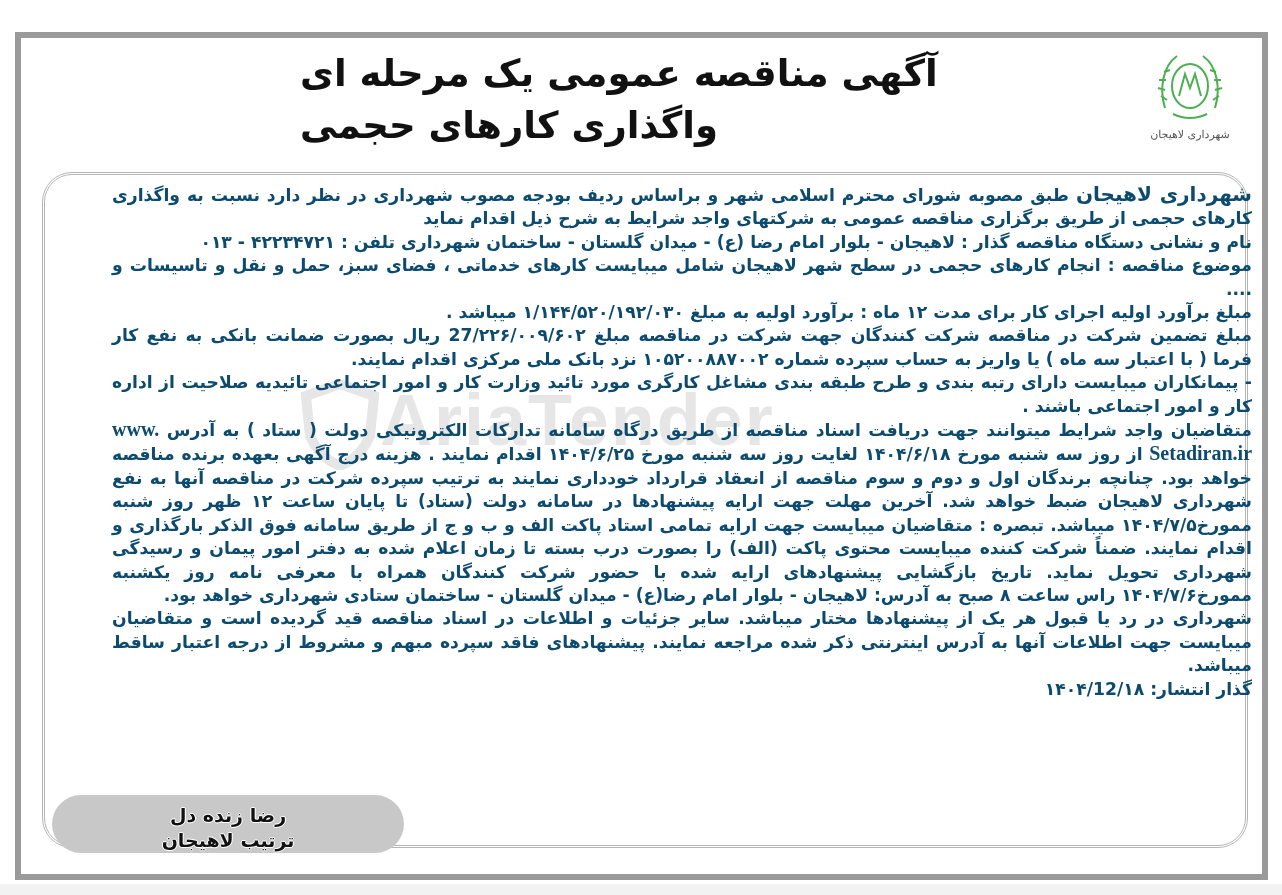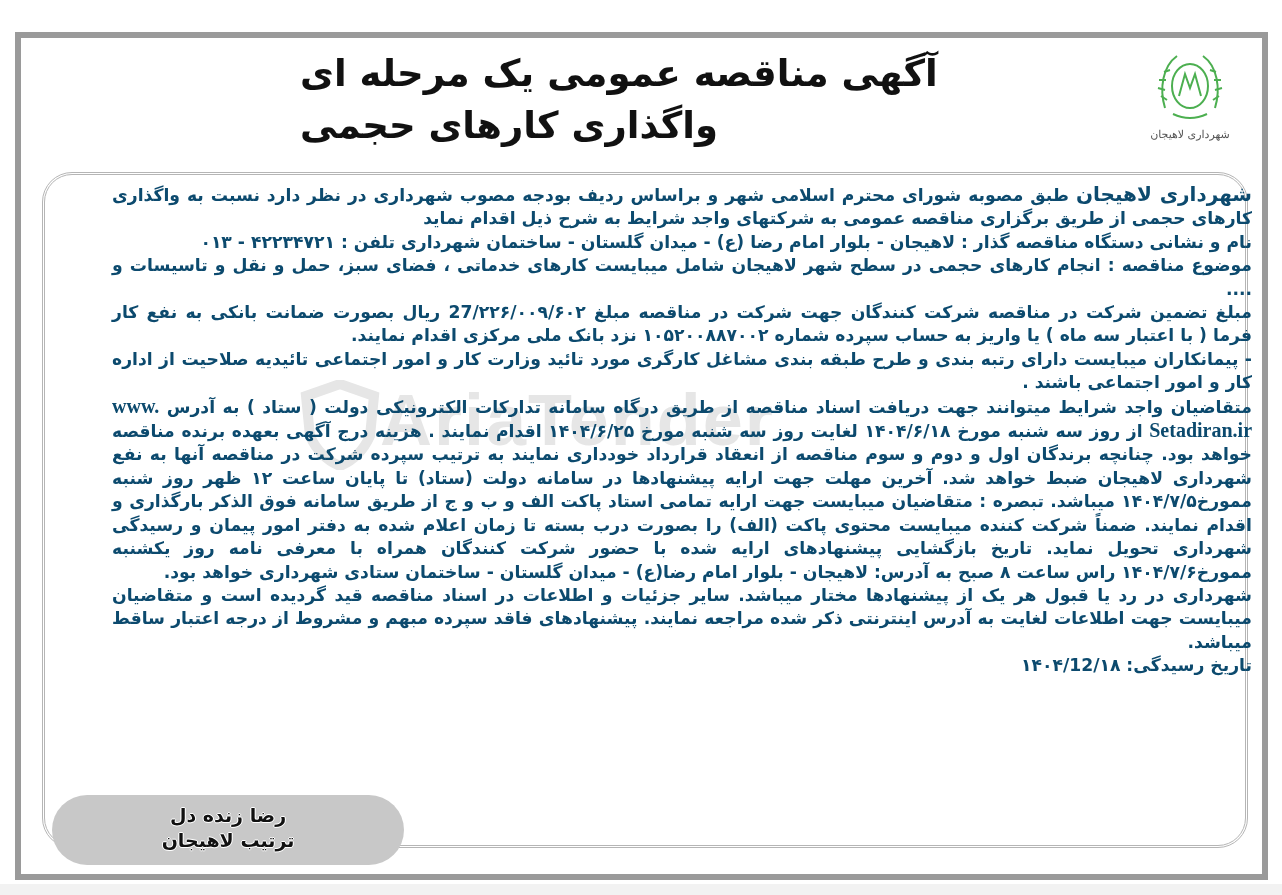--- a/index.html
+++ b/index.html
@@ -99,6 +99,7 @@
   <p><span class="lead">شهرداری لاهیجان</span><span> طبق مصوبه شورای محترم اسلامی شهر و براساس ردیف بودجه مصوب شهرداری در نظر دارد نسبت به واگذاری کارهای حجمی از طریق برگزاری مناقصه عمومی به شرکتهای واجد شرایط به شرح ذیل اقدام نماید</span></p>
   <p>نام و نشانی دستگاه مناقصه گذار : لاهیجان - بلوار امام رضا (ع) - میدان گلستان - ساختمان شهرداری تلفن : ۴۲۲۳۴۷۲۱ - ۰۱۳</p>
   <p>موضوع مناقصه : انجام کارهای حجمی در سطح شهر لاهیجان شامل میبایست کارهای خدماتی ، فضای سبز، حمل و نقل و تاسیسات و ....</p>
+  <p>مبلغ برآورد اولیه اجرای کار برای مدت ۱۲ ماه : برآورد اولیه به مبلغ ۱/۱۴۴/۵۲۰/۱۹۲/۰۳۰ میباشد .</p>
   <p>مبلغ تضمین شرکت در مناقصه شرکت کنندگان جهت شرکت در مناقصه مبلغ 27/۲۲۶/۰۰۹/۶۰۲ ریال بصورت ضمانت بانکی به نفع کار فرما ( با اعتبار سه ماه ) یا واریز به حساب سپرده شماره ۱۰۵۲۰۰۸۸۷۰۰۲ نزد بانک ملی مرکزی اقدام نمایند.</p>
   <p>- پیمانکاران میبایست دارای رتبه بندی و طرح طبقه بندی مشاغل کارگری مورد تائید وزارت کار و امور اجتماعی تائیدیه صلاحیت از اداره کار و امور اجتماعی باشند .</p>
   <p><span>متقاضیان واجد شرایط میتوانند جهت دریافت اسناد مناقصه از طریق درگاه سامانه تدارکات الکترونیکی دولت ( ستاد ) به آدرس</span> <span class="url">www. Setadiran.ir</span><span> از روز سه شنبه مورخ ۱۴۰۴/۶/۱۸ لغایت روز سه شنبه مورخ ۱۴۰۴/۶/۲۵ اقدام نمایند . هزینه درج آگهی بعهده برنده مناقصه خواهد بود. چنانچه برندگان اول و دوم و سوم مناقصه از انعقاد قرارداد خودداری نمایند به ترتیب سپرده شرکت در مناقصه آنها به نفع شهرداری لاهیجان ضبط خواهد شد. آخرین مهلت جهت ارایه پیشنهادها در سامانه دولت (ستاد) تا پایان ساعت ۱۲ ظهر روز شنبه ممورخ۱۴۰۴/۷/۵ میباشد. تبصره : متقاضیان میبایست جهت ارایه تمامی استاد پاکت الف و ب و ج  از طریق سامانه فوق الذکر بارگذاری و اقدام نمایند. ضمناً شرکت کننده میبایست محتوی پاکت (الف) را بصورت درب بسته تا زمان اعلام شده به دفتر امور پیمان و رسیدگی شهرداری تحویل نماید. تاریخ بازگشایی پیشنهادهای ارایه شده با حضور شرکت کنندگان همراه با معرفی نامه روز یکشنبه ممورخ۱۴۰۴/۷/۶ راس ساعت ۸ صبح به آدرس: لاهیجان - بلوار امام رضا(ع) - میدان گلستان - ساختمان ستادی شهرداری خواهد بود.</span></p>

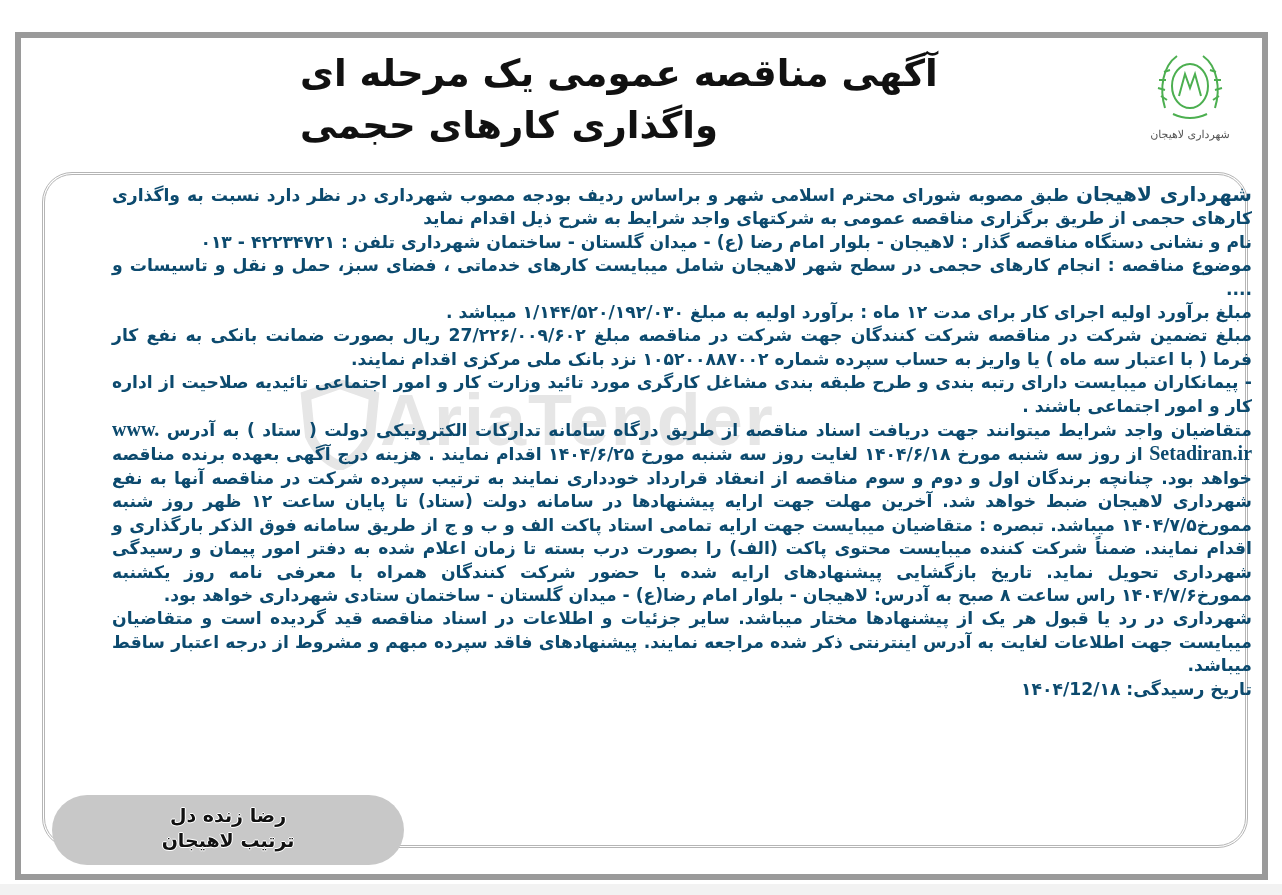--- a/index.html
+++ b/index.html
@@ -103,7 +103,7 @@
   <p>مبلغ تضمین شرکت در مناقصه شرکت کنندگان جهت شرکت در مناقصه مبلغ 27/۲۲۶/۰۰۹/۶۰۲ ریال بصورت ضمانت بانکی به نفع کار فرما ( با اعتبار سه ماه ) یا واریز به حساب سپرده شماره ۱۰۵۲۰۰۸۸۷۰۰۲ نزد بانک ملی مرکزی اقدام نمایند.</p>
   <p>- پیمانکاران میبایست دارای رتبه بندی و طرح طبقه بندی مشاغل کارگری مورد تائید وزارت کار و امور اجتماعی تائیدیه صلاحیت از اداره کار و امور اجتماعی باشند .</p>
   <p><span>متقاضیان واجد شرایط میتوانند جهت دریافت اسناد مناقصه از طریق درگاه سامانه تدارکات الکترونیکی دولت ( ستاد ) به آدرس</span> <span class="url">www. Setadiran.ir</span><span> از روز سه شنبه مورخ ۱۴۰۴/۶/۱۸ لغایت روز سه شنبه مورخ ۱۴۰۴/۶/۲۵ اقدام نمایند . هزینه درج آگهی بعهده برنده مناقصه خواهد بود. چنانچه برندگان اول و دوم و سوم مناقصه از انعقاد قرارداد خودداری نمایند به ترتیب سپرده شرکت در مناقصه آنها به نفع شهرداری لاهیجان ضبط خواهد شد. آخرین مهلت جهت ارایه پیشنهادها در سامانه دولت (ستاد) تا پایان ساعت ۱۲ ظهر روز شنبه ممورخ۱۴۰۴/۷/۵ میباشد. تبصره : متقاضیان میبایست جهت ارایه تمامی استاد پاکت الف و ب و ج  از طریق سامانه فوق الذکر بارگذاری و اقدام نمایند. ضمناً شرکت کننده میبایست محتوی پاکت (الف) را بصورت درب بسته تا زمان اعلام شده به دفتر امور پیمان و رسیدگی شهرداری تحویل نماید. تاریخ بازگشایی پیشنهادهای ارایه شده با حضور شرکت کنندگان همراه با معرفی نامه روز یکشنبه ممورخ۱۴۰۴/۷/۶ راس ساعت ۸ صبح به آدرس: لاهیجان - بلوار امام رضا(ع) - میدان گلستان - ساختمان ستادی شهرداری خواهد بود.</span></p>
-  <p>شهرداری در رد یا قبول هر یک از پیشنهادها مختار میباشد. سایر جزئیات و اطلاعات در اسناد مناقصه قید گردیده است و متقاضیان میبایست جهت اطلاعات لغایت به آدرس اینترنتی ذکر شده مراجعه نمایند. پیشنهادهای فاقد سپرده مبهم و مشروط از درجه اعتبار ساقط میباشد.</p>
+  <p>شهرداری در رد یا قبول هر یک از پیشنهادها مختار میباشد. سایر جزئیات و اطلاعات در اسناد مناقصه قید گردیده است و متقاضیان میبایست جهت اطلاعات آنها به آدرس اینترنتی ذکر شده مراجعه نمایند. پیشنهادهای فاقد سپرده مبهم و مشروط از درجه اعتبار ساقط میباشد.</p>
   <p><span>تاریخ رسیدگی: </span><span>۱۴۰۴/12/۱۸</span></p>
 </div>
 

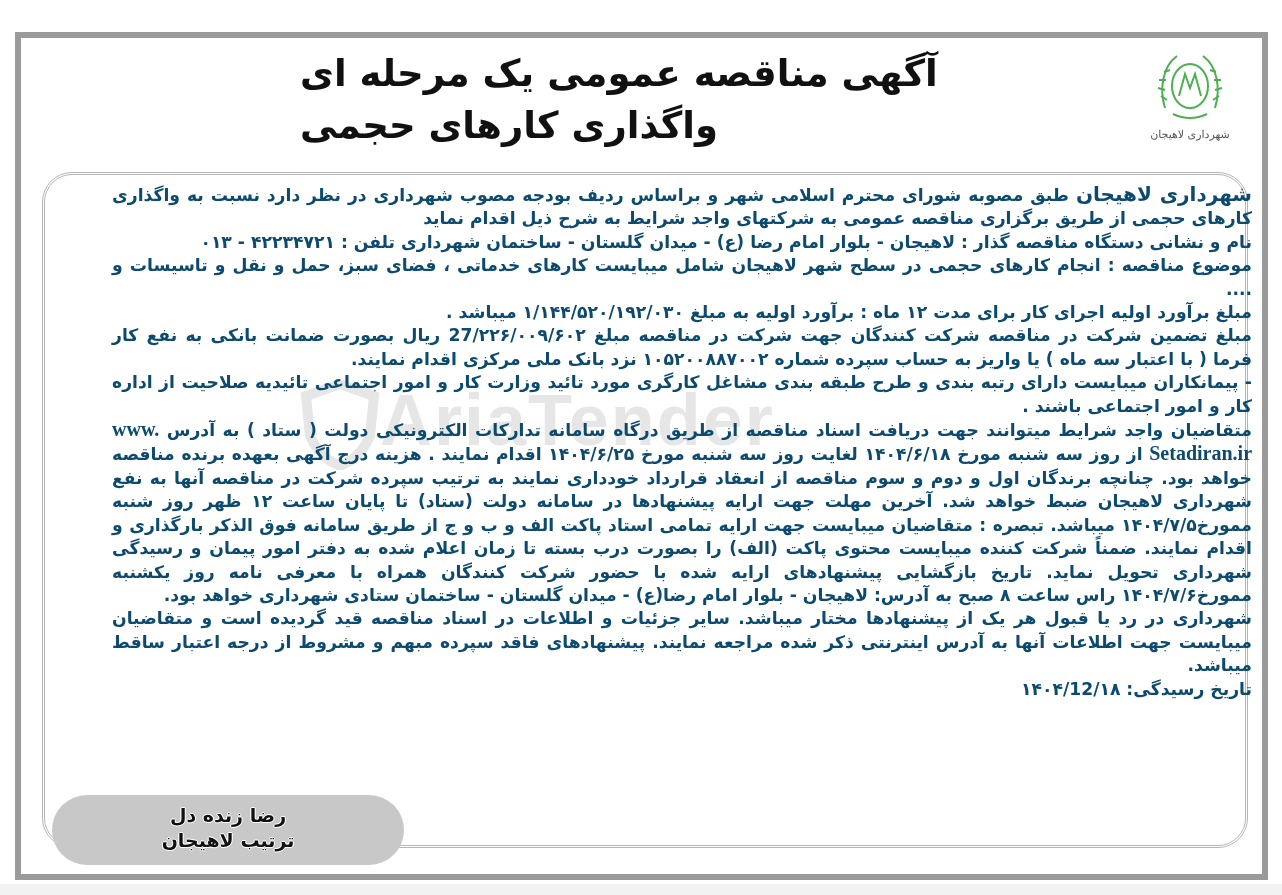--- a/index.html
+++ b/index.html
@@ -104,7 +104,7 @@
   <p>- پیمانکاران میبایست دارای رتبه بندی و طرح طبقه بندی مشاغل کارگری مورد تائید وزارت کار و امور اجتماعی تائیدیه صلاحیت از اداره کار و امور اجتماعی باشند .</p>
   <p><span>متقاضیان واجد شرایط میتوانند جهت دریافت اسناد مناقصه از طریق درگاه سامانه تدارکات الکترونیکی دولت ( ستاد ) به آدرس</span> <span class="url">www. Setadiran.ir</span><span> از روز سه شنبه مورخ ۱۴۰۴/۶/۱۸ لغایت روز سه شنبه مورخ ۱۴۰۴/۶/۲۵ اقدام نمایند . هزینه درج آگهی بعهده برنده مناقصه خواهد بود. چنانچه برندگان اول و دوم و سوم مناقصه از انعقاد قرارداد خودداری نمایند به ترتیب سپرده شرکت در مناقصه آنها به نفع شهرداری لاهیجان ضبط خواهد شد. آخرین مهلت جهت ارایه پیشنهادها در سامانه دولت (ستاد) تا پایان ساعت ۱۲ ظهر روز شنبه ممورخ۱۴۰۴/۷/۵ میباشد. تبصره : متقاضیان میبایست جهت ارایه تمامی استاد پاکت الف و ب و ج  از طریق سامانه فوق الذکر بارگذاری و اقدام نمایند. ضمناً شرکت کننده میبایست محتوی پاکت (الف) را بصورت درب بسته تا زمان اعلام شده به دفتر امور پیمان و رسیدگی شهرداری تحویل نماید. تاریخ بازگشایی پیشنهادهای ارایه شده با حضور شرکت کنندگان همراه با معرفی نامه روز یکشنبه ممورخ۱۴۰۴/۷/۶ راس ساعت ۸ صبح به آدرس: لاهیجان - بلوار امام رضا(ع) - میدان گلستان - ساختمان ستادی شهرداری خواهد بود.</span></p>
   <p>شهرداری در رد یا قبول هر یک از پیشنهادها مختار میباشد. سایر جزئیات و اطلاعات در اسناد مناقصه قید گردیده است و متقاضیان میبایست جهت اطلاعات آنها به آدرس اینترنتی ذکر شده مراجعه نمایند. پیشنهادهای فاقد سپرده مبهم و مشروط از درجه اعتبار ساقط میباشد.</p>
-  <p><span>تاریخ رسیدگی: </span><span>۱۴۰۴/12/۱۸</span></p>
+  <p><span>گذار انتشار: </span><span>۱۴۰۴/12/۱۸</span></p>
 </div>
 
 <div class="signature">

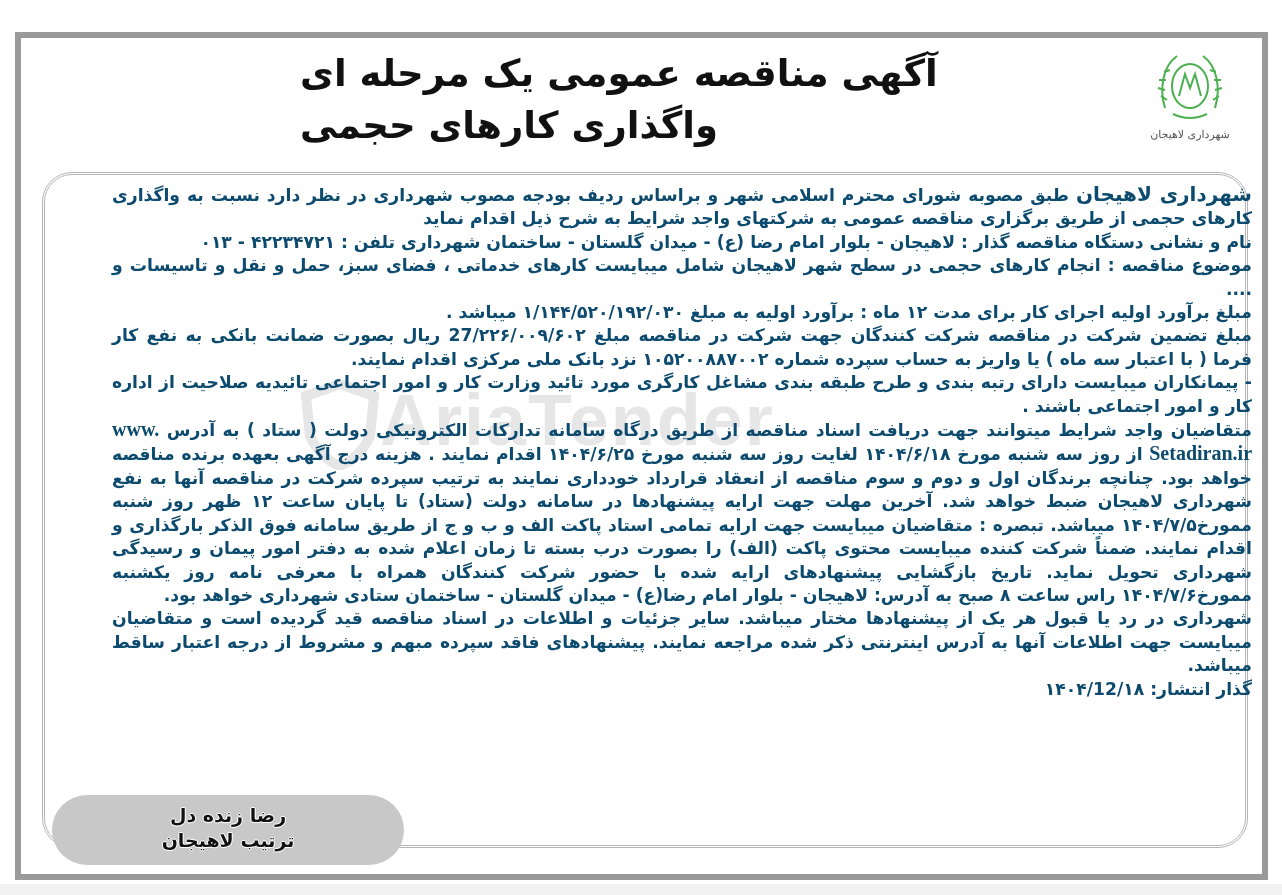--- a/index.html
+++ b/index.html
@@ -49,7 +49,7 @@
     .lead { font-size: 20px; }
     .url { font-family: "Liberation Serif", serif; font-size: 20px; direction: ltr; unicode-bidi: embed; }
     .signature {
-      position: absolute; left: 52px; top: 795px; width: 352px; height: 70px;
+      position: absolute; left: 52px; top: 795px; width: 352px; height: 58px;
       background: #c8c8c8; border-radius: 36px;
       text-align: center; direction: rtl;
       font-family: "DejaVu Sans", sans-serif; font-weight: bold;

